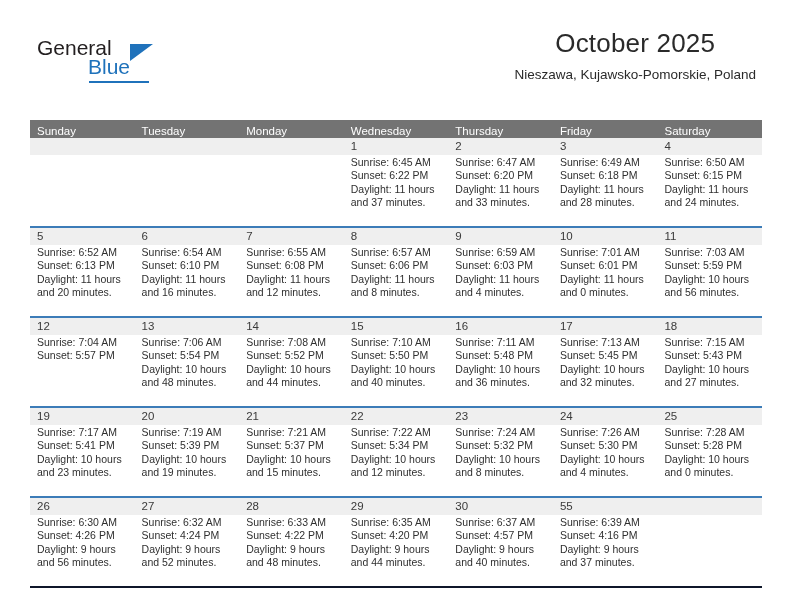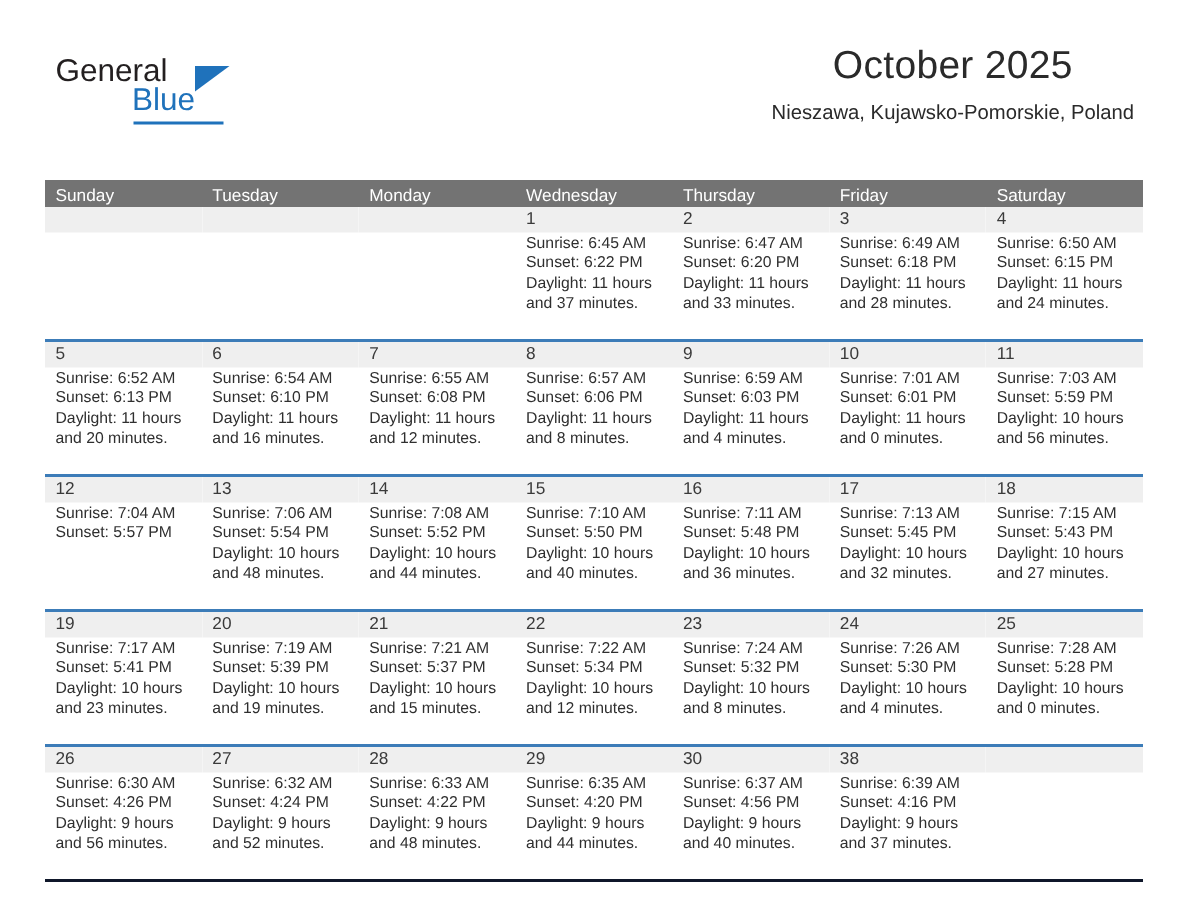--- a/index.html
+++ b/index.html
@@ -446,7 +446,7 @@
             </div>
           </div>
           <div class="day-cell">
-            <div class="day-num-band">38</div>
+            <div class="day-num-band">55</div>
             <div class="day-body">
               <div>Sunrise: 6:39 AM</div>
               <div>Sunset: 4:16 PM</div>

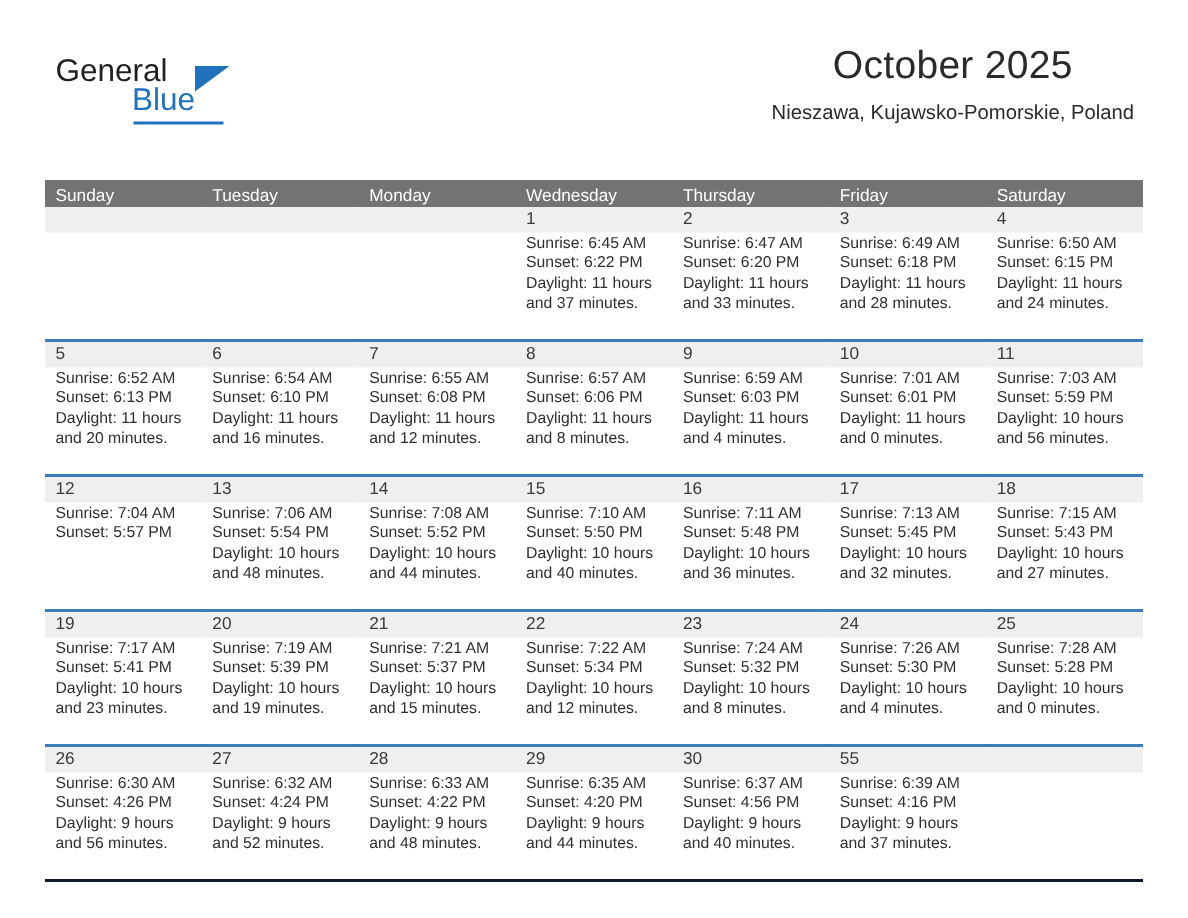--- a/index.html
+++ b/index.html
@@ -441,7 +441,7 @@
             <div class="day-num-band">30</div>
             <div class="day-body">
               <div>Sunrise: 6:37 AM</div>
-              <div>Sunset: 4:56 PM</div>
+              <div>Sunset: 4:57 PM</div>
               <div class="daylight">Daylight: 9 hours and 40 minutes.</div>
             </div>
           </div>

